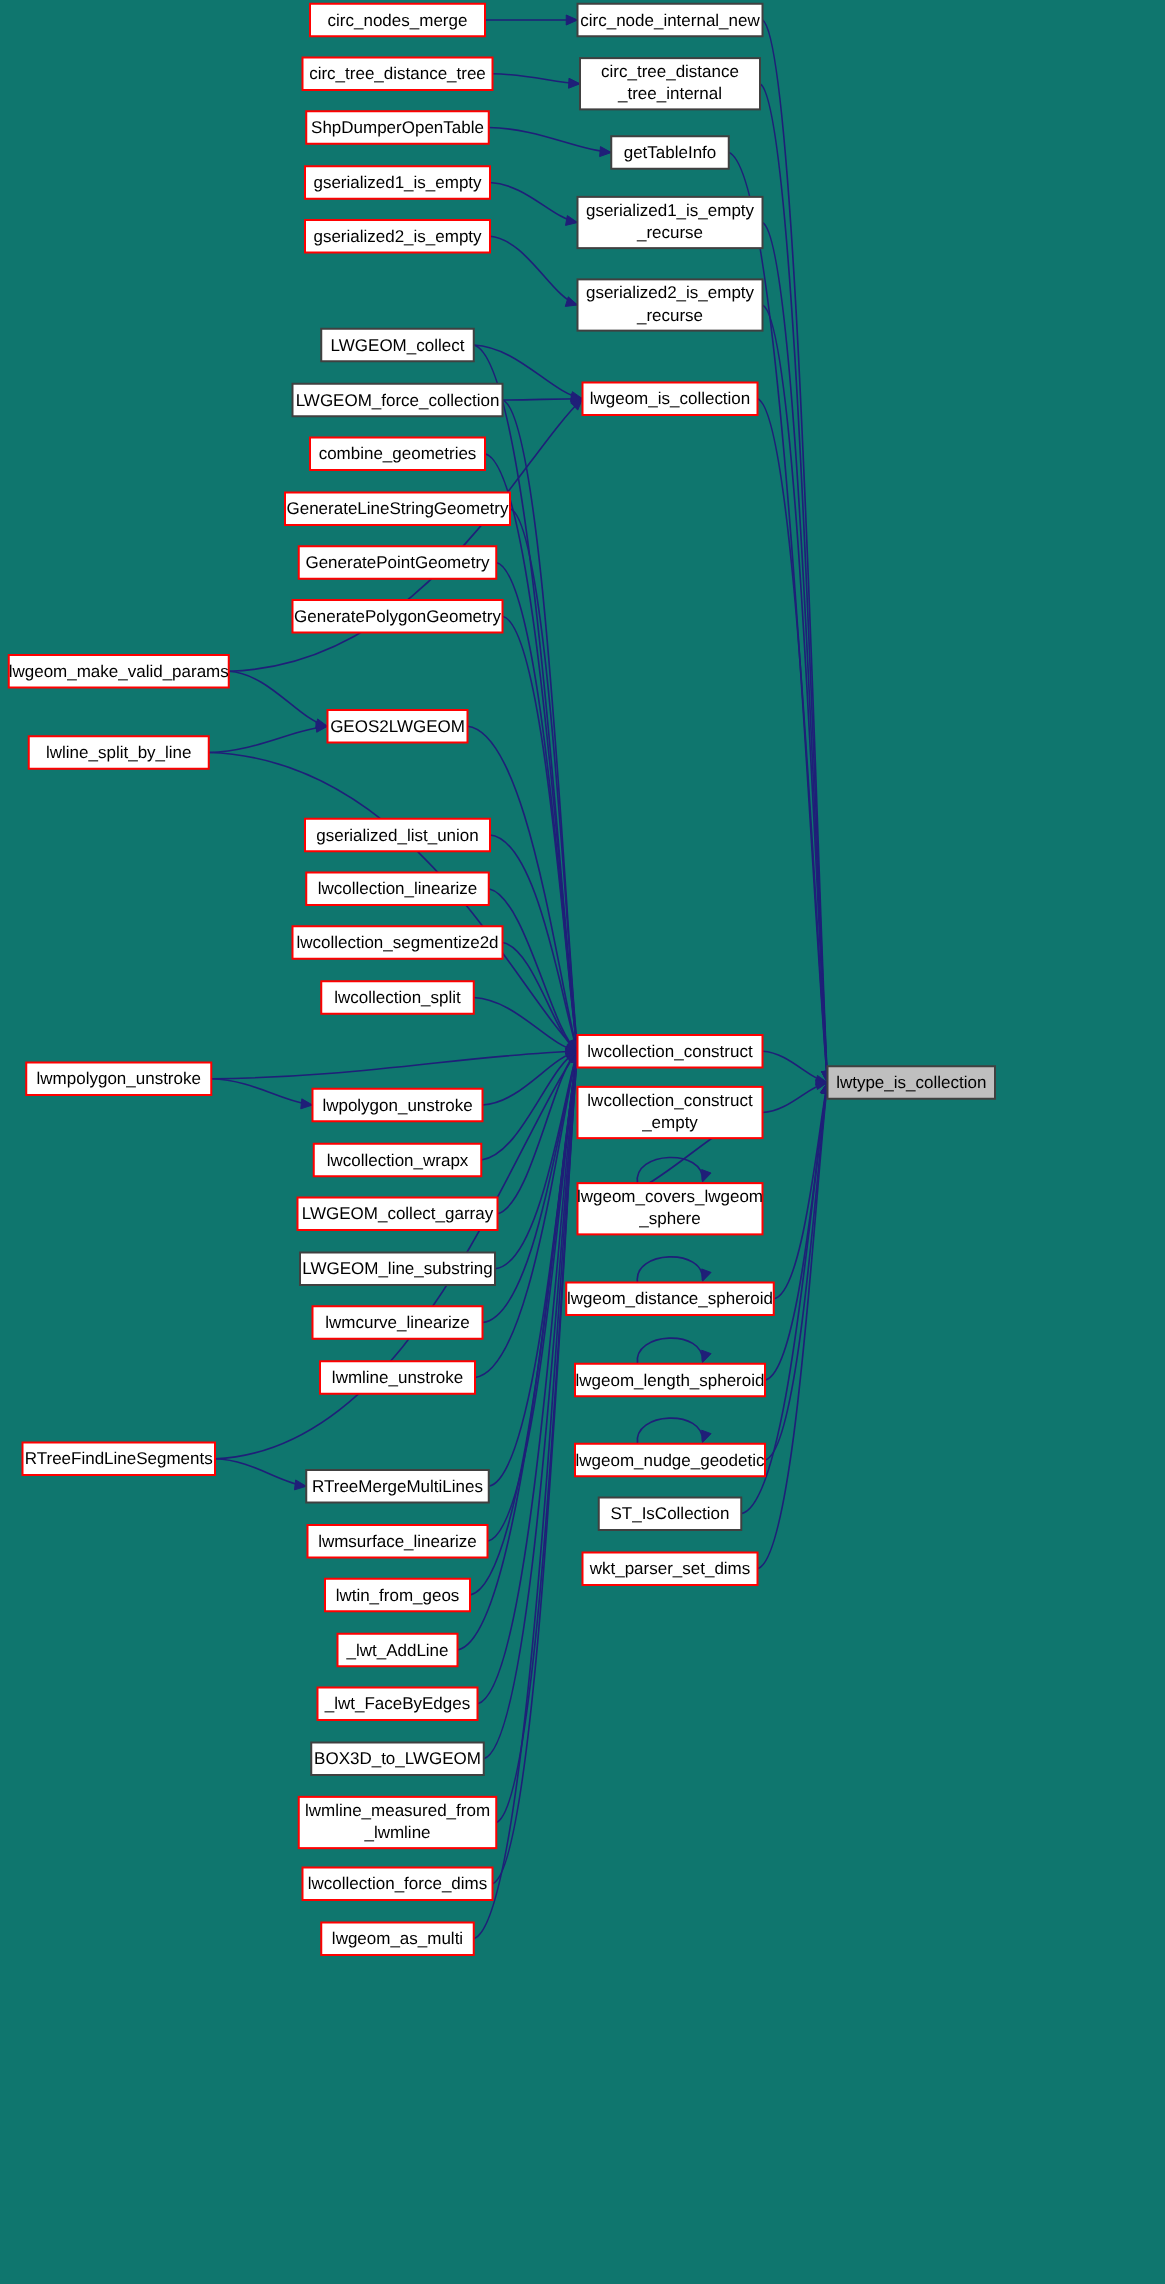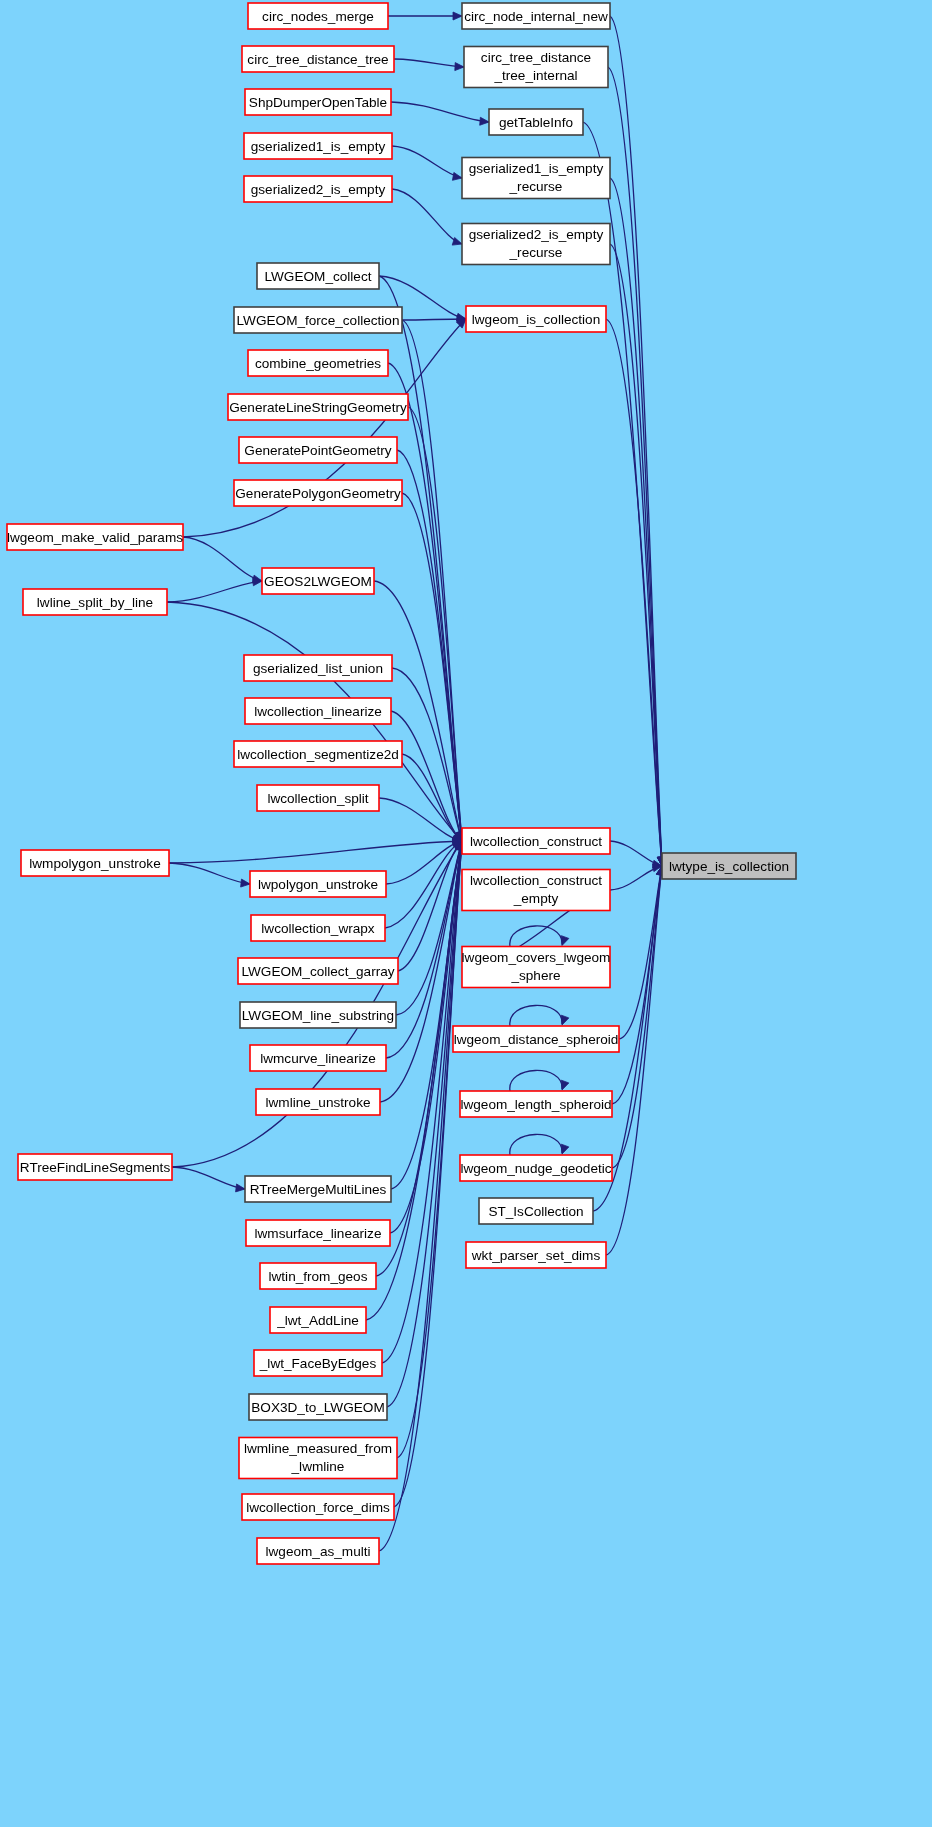--- a/index.html
+++ b/index.html
@@ -14,7 +14,7 @@
     position: relative;
     width: 932px;
     height: 1827px;
-    background: #7dd3fc;
+    background: #0f766e;
     overflow: hidden;
   }
   svg#callgraph {

